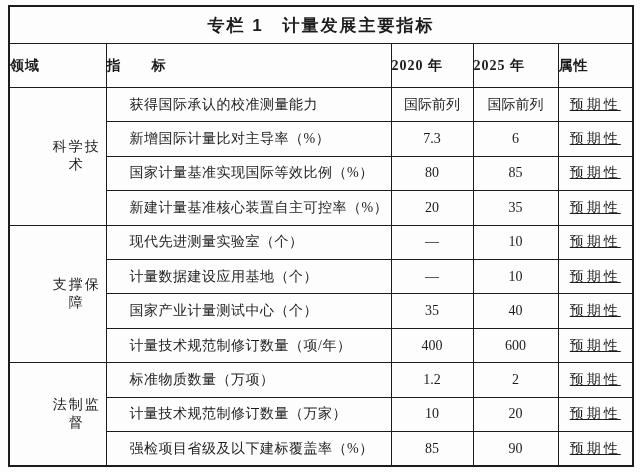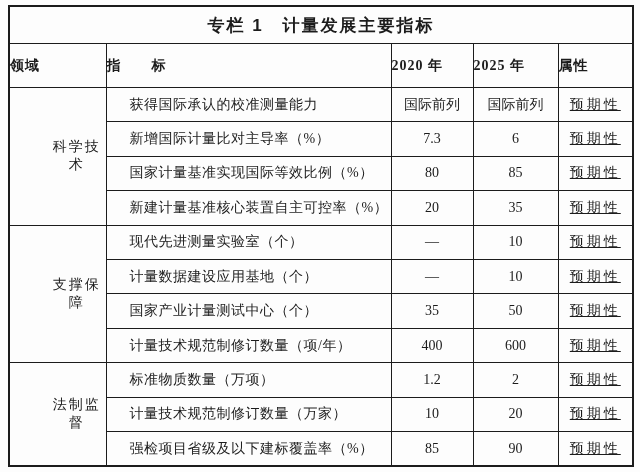--- a/index.html
+++ b/index.html
@@ -137,7 +137,7 @@
     <tr class="data-row">
       <td class="indicator-cell">国家产业计量测试中心（个）</td>
       <td class="value-cell">35</td>
-      <td class="value-cell">50</td>
+      <td class="value-cell">40</td>
       <td class="attr-cell">预期性</td>
     </tr>
     <tr class="data-row">

